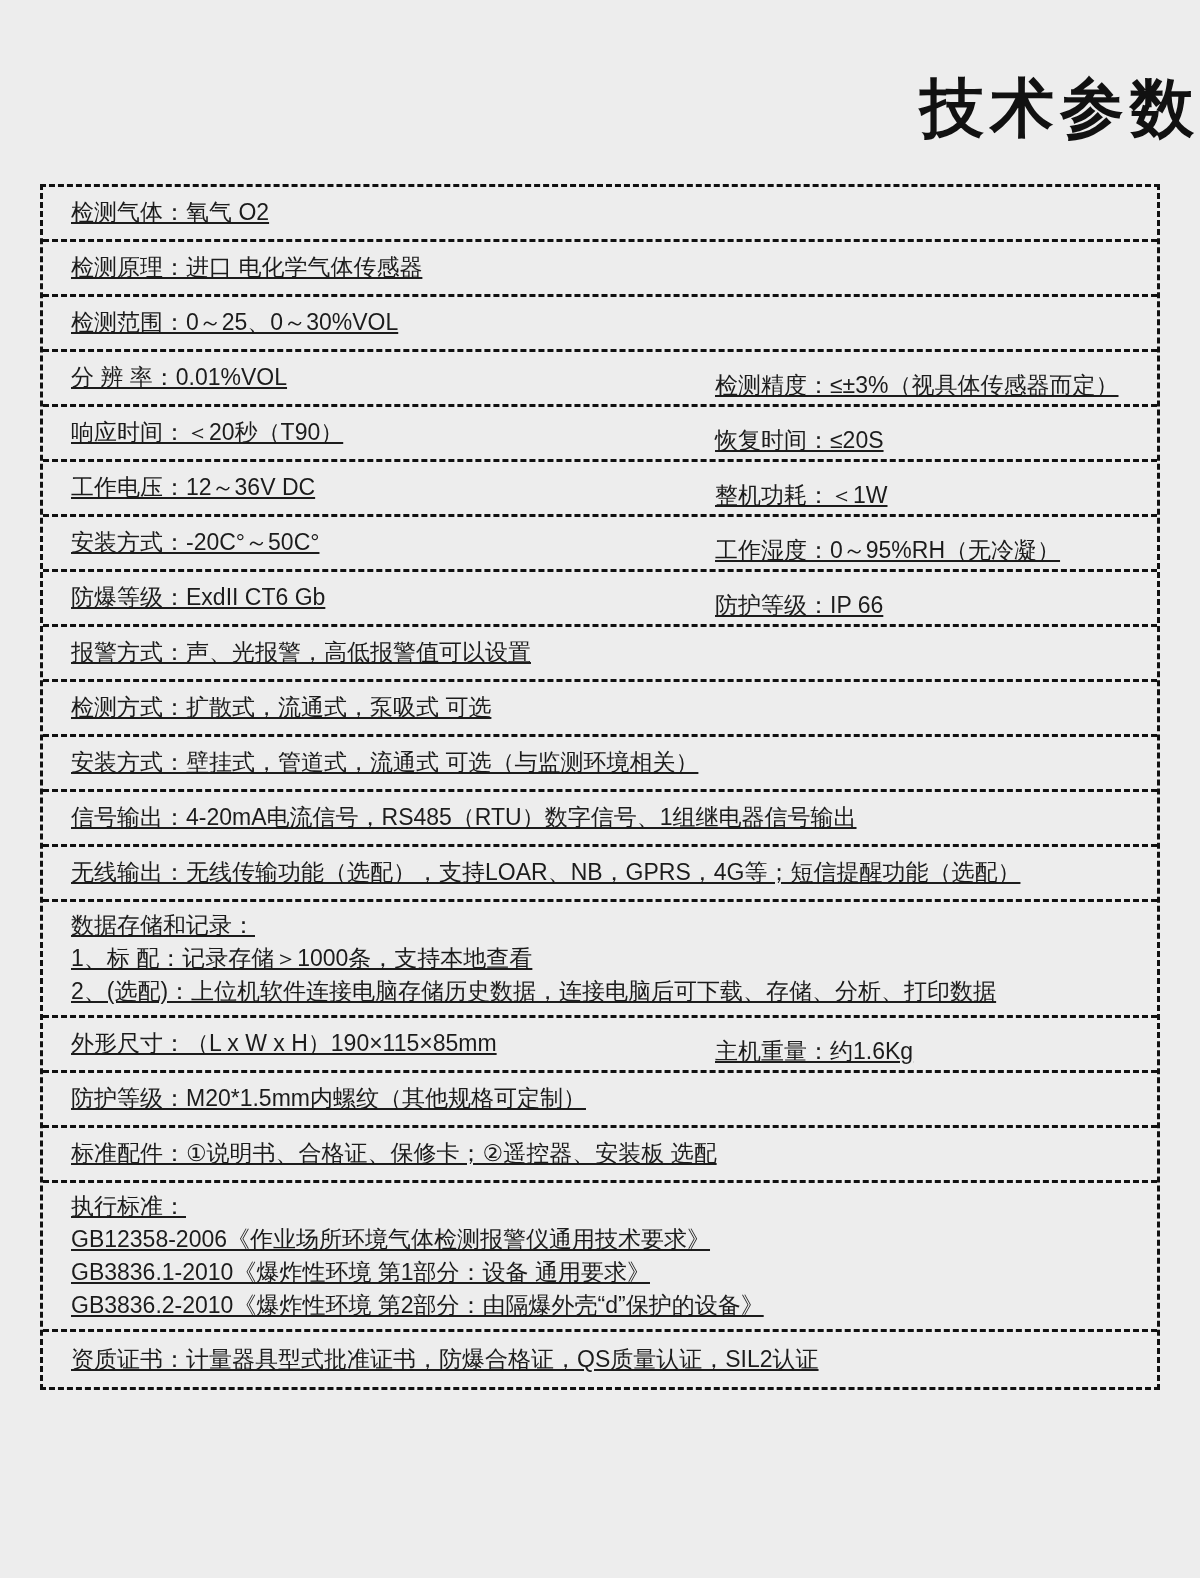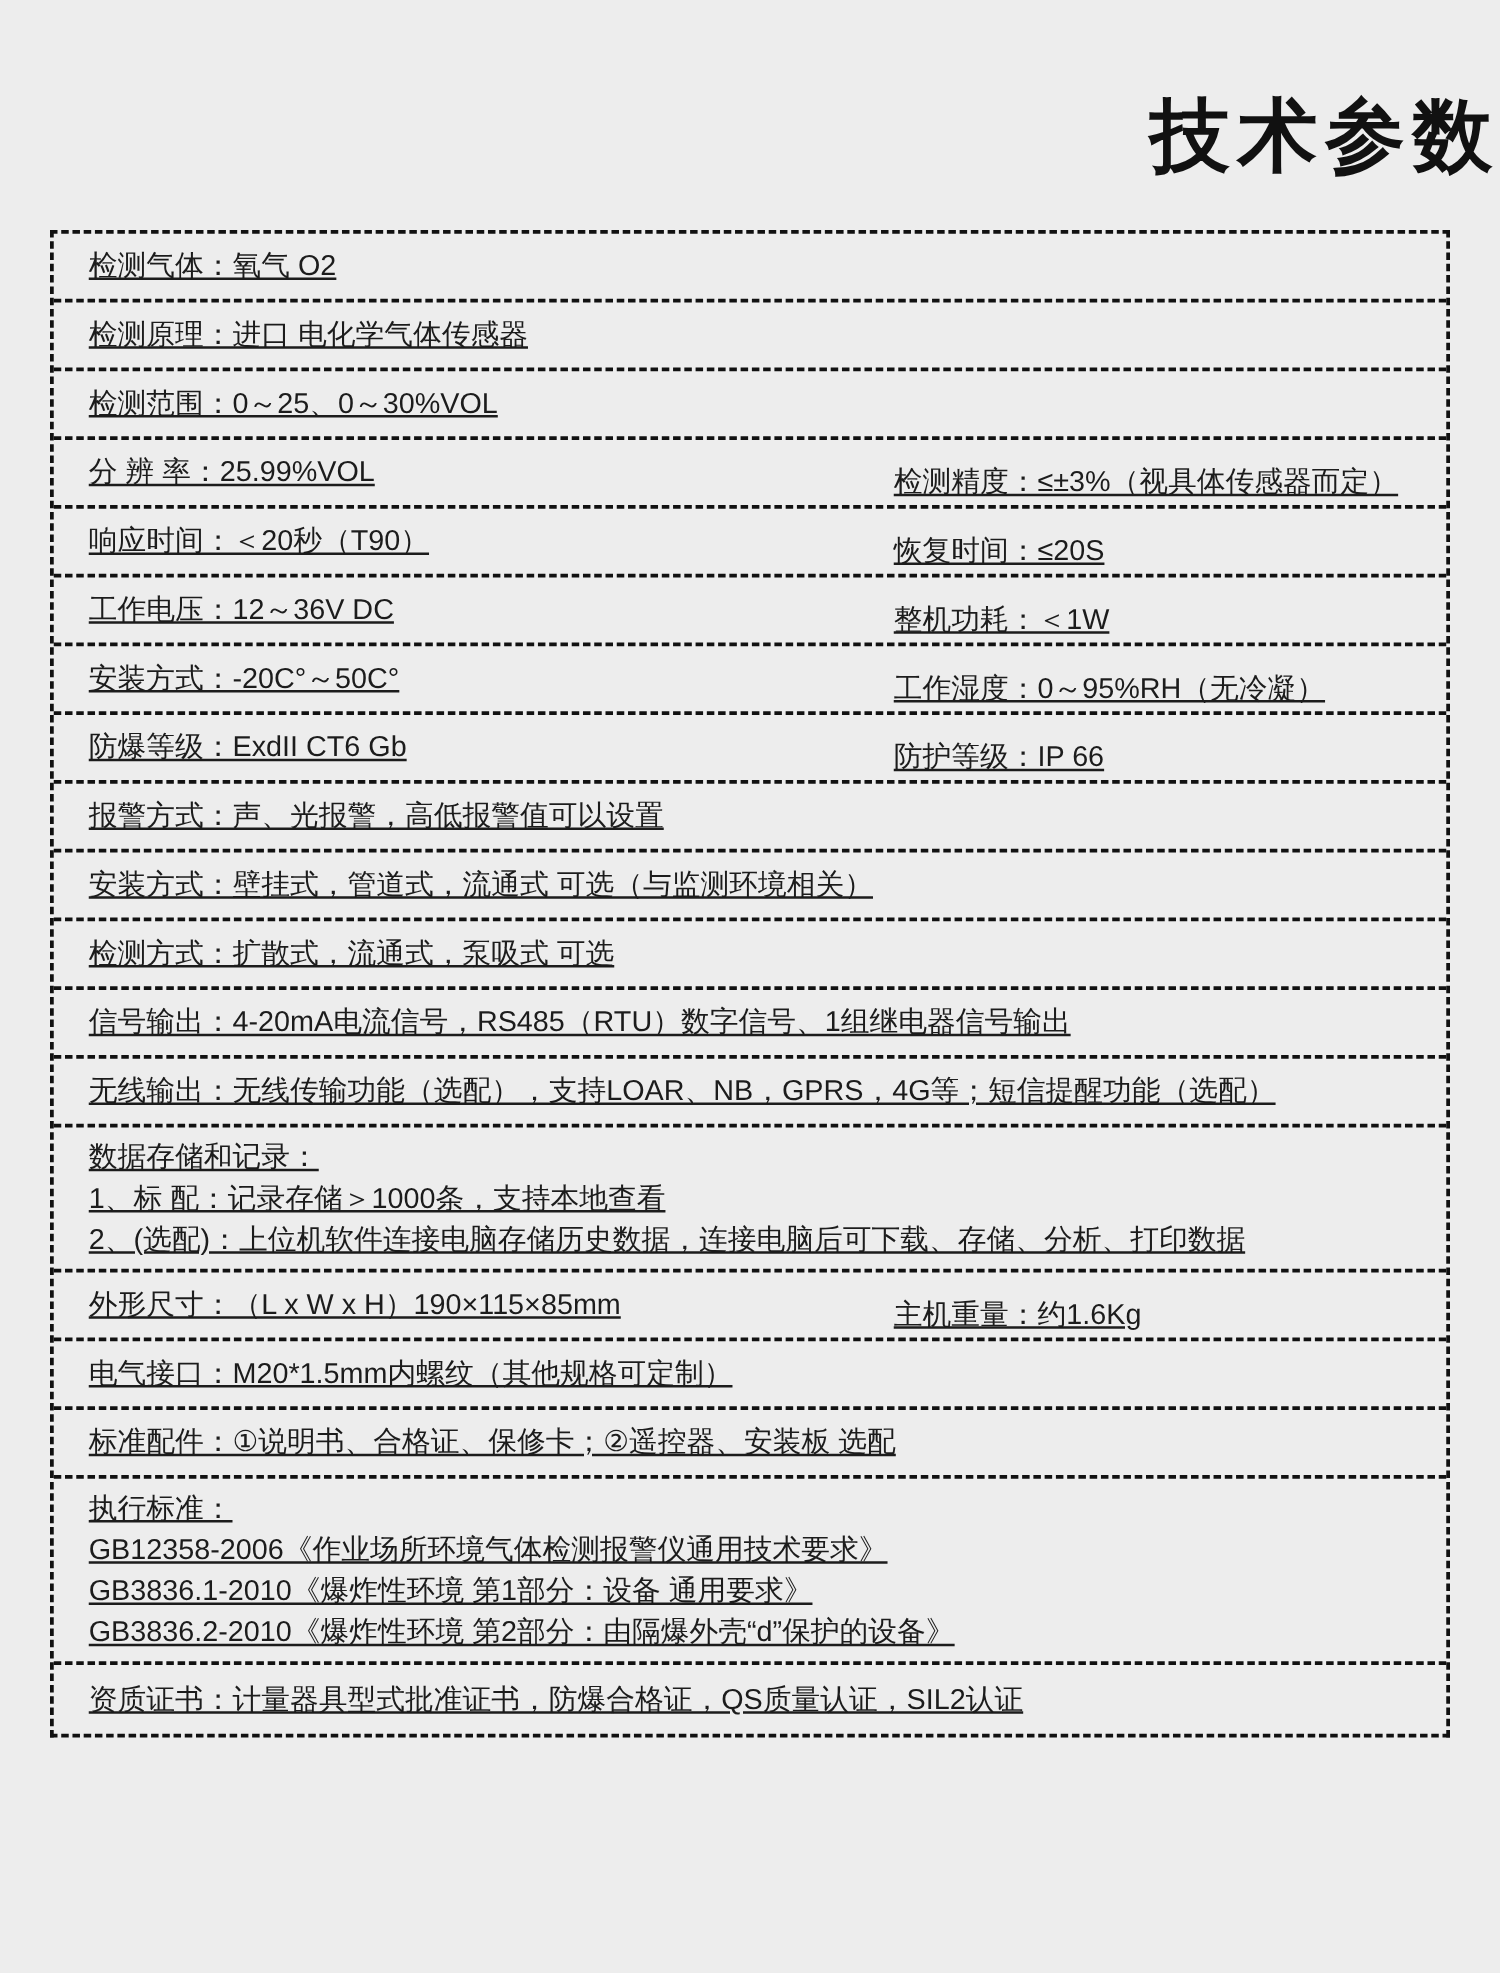--- a/index.html
+++ b/index.html
@@ -86,7 +86,7 @@
     </div>
 
     <div class="spec-row">
-      <span class="cell-left">分 辨 率：25.99%VOL</span>
+      <span class="cell-left">分 辨 率：0.01%VOL</span>
       <span class="cell-right">检测精度：≤±3%（视具体传感器而定）</span>
     </div>
 

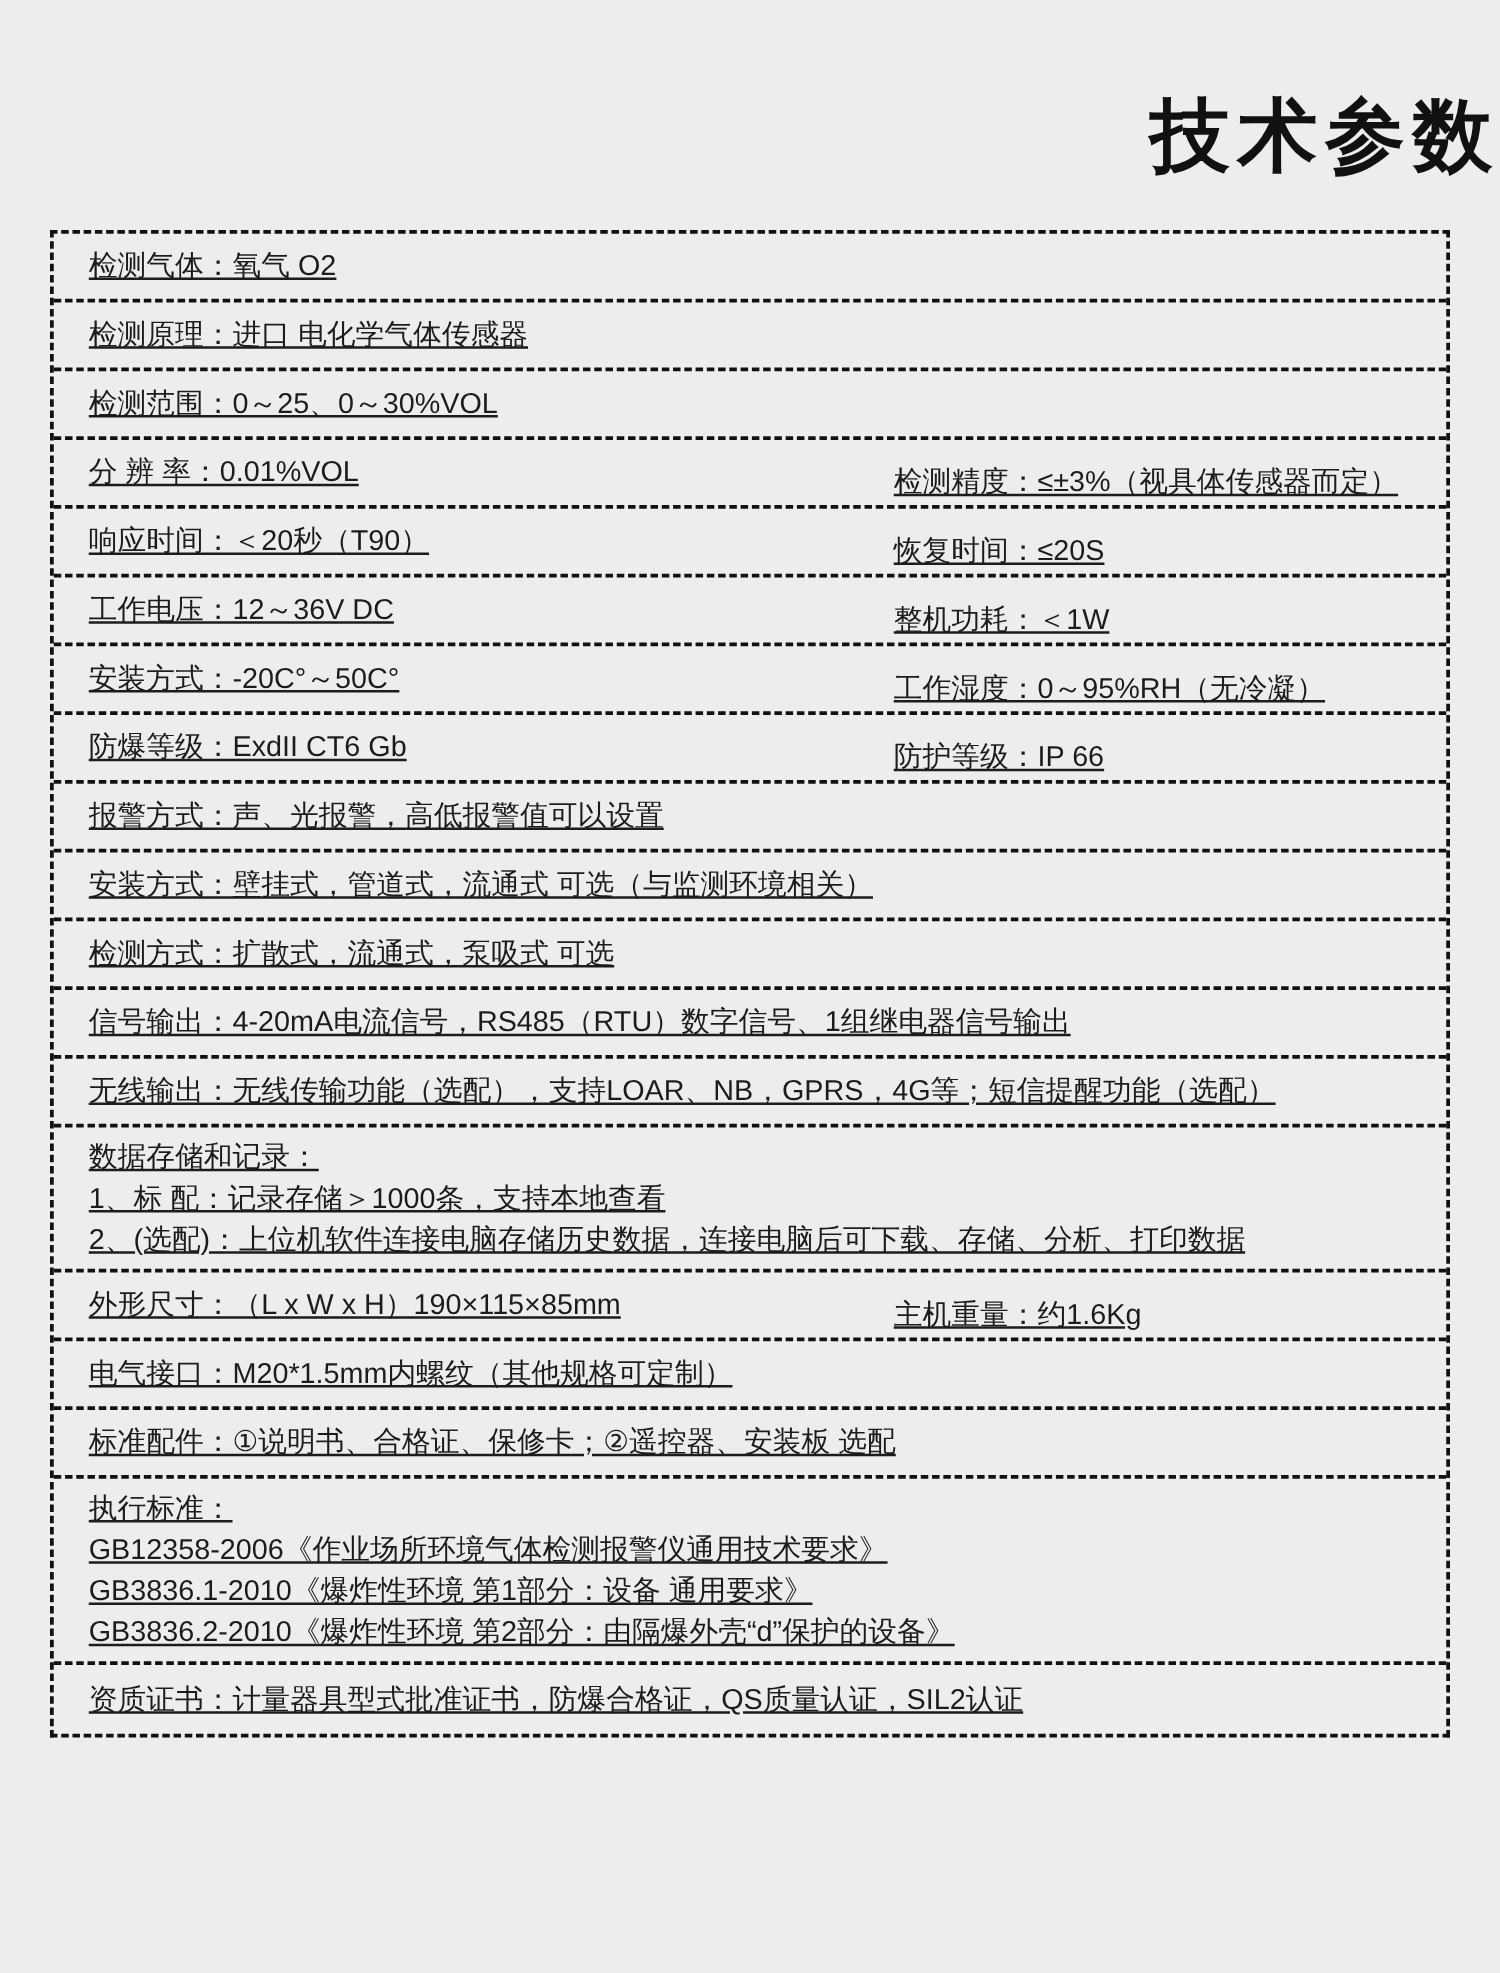--- a/index.html
+++ b/index.html
@@ -115,11 +115,11 @@
     </div>
 
     <div class="spec-row">
-      <span class="spec-line">安装方式：壁挂式，管道式，流通式 可选（与监测环境相关）</span>
+      <span class="spec-line">检测方式：扩散式，流通式，泵吸式 可选</span>
     </div>
 
     <div class="spec-row">
-      <span class="spec-line">检测方式：扩散式，流通式，泵吸式 可选</span>
+      <span class="spec-line">安装方式：壁挂式，管道式，流通式 可选（与监测环境相关）</span>
     </div>
 
     <div class="spec-row">

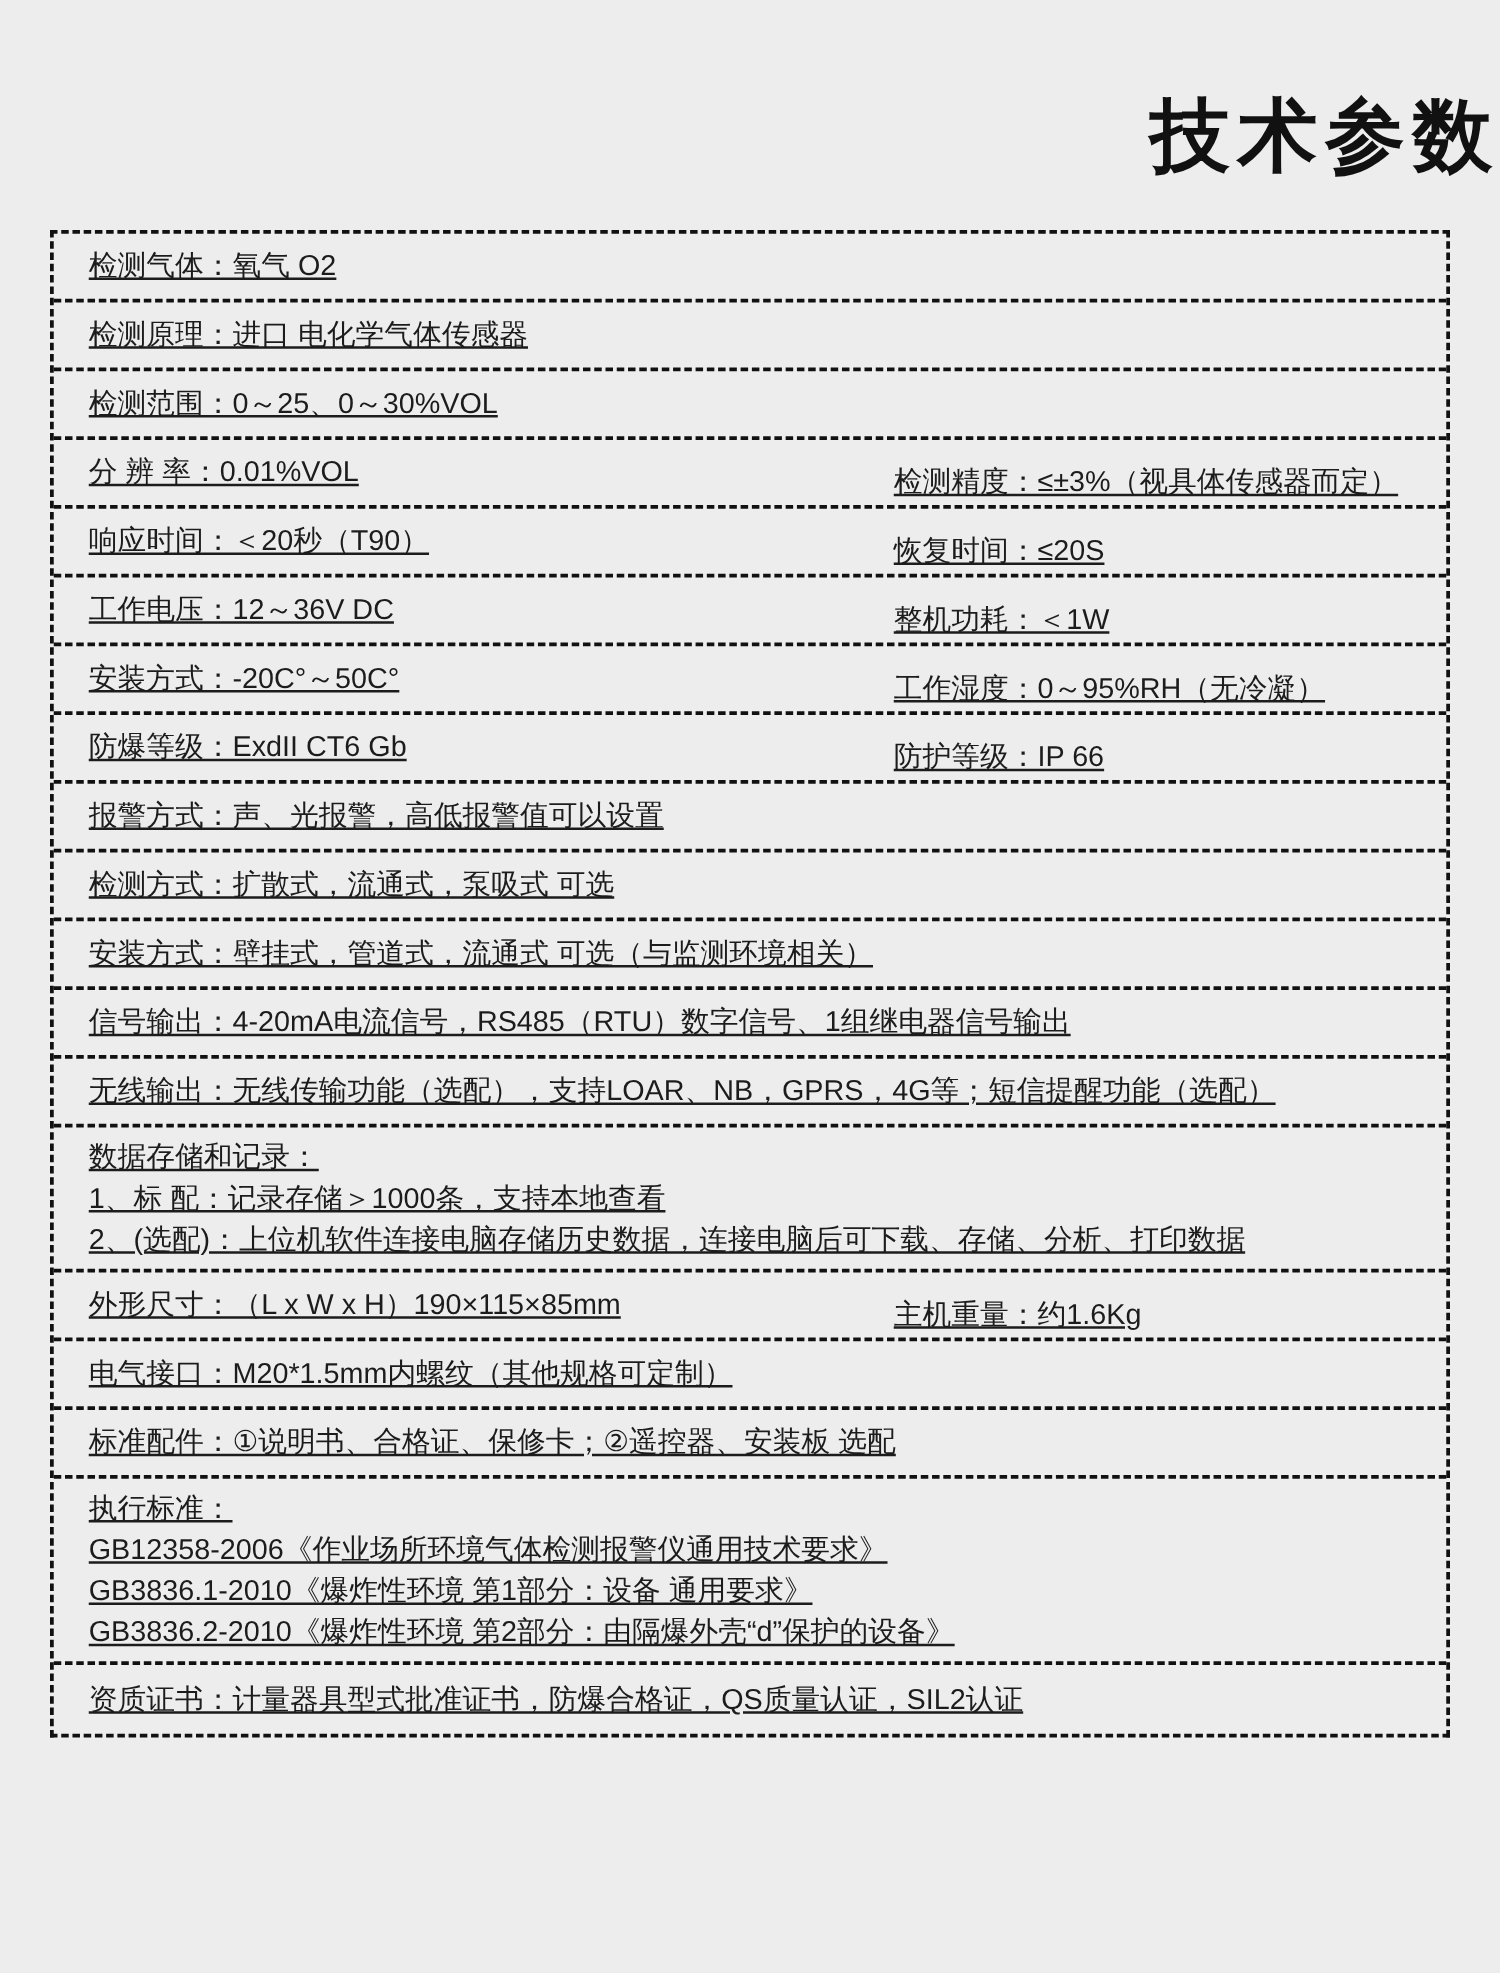--- a/index.html
+++ b/index.html
@@ -142,7 +142,7 @@
     </div>
 
     <div class="spec-row">
-      <span class="spec-line">电气接口：M20*1.5mm内螺纹（其他规格可定制）</span>
+      <span class="spec-line">防护等级：M20*1.5mm内螺纹（其他规格可定制）</span>
     </div>
 
 

